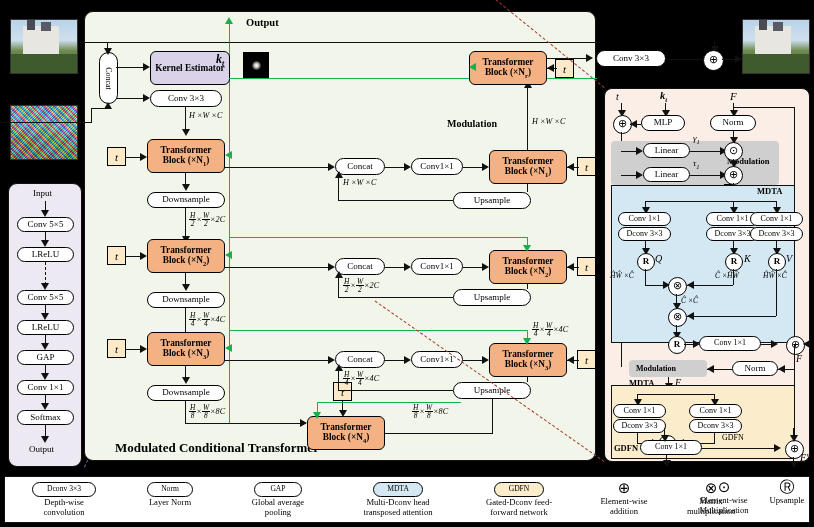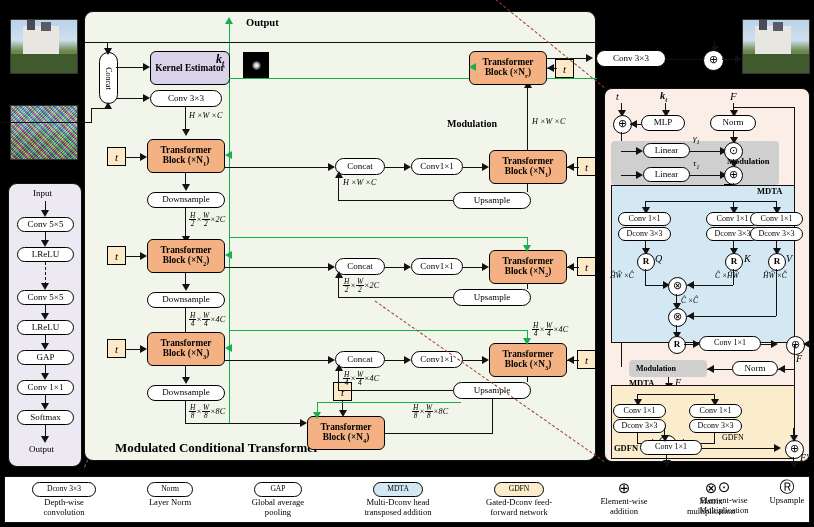--- a/index.html
+++ b/index.html
@@ -745,7 +745,7 @@
           <span>MDTA</span>
         </div>
       <div>Multi-Dconv head</div>
-      <div>transposed addition</div>
+      <div>transposed attention</div>
     </div>
     <div class="legitem" style="left:452px;top:5px;width:124px;">
       <div class="legpill" style="width:48px;background:#fbeccb;">

